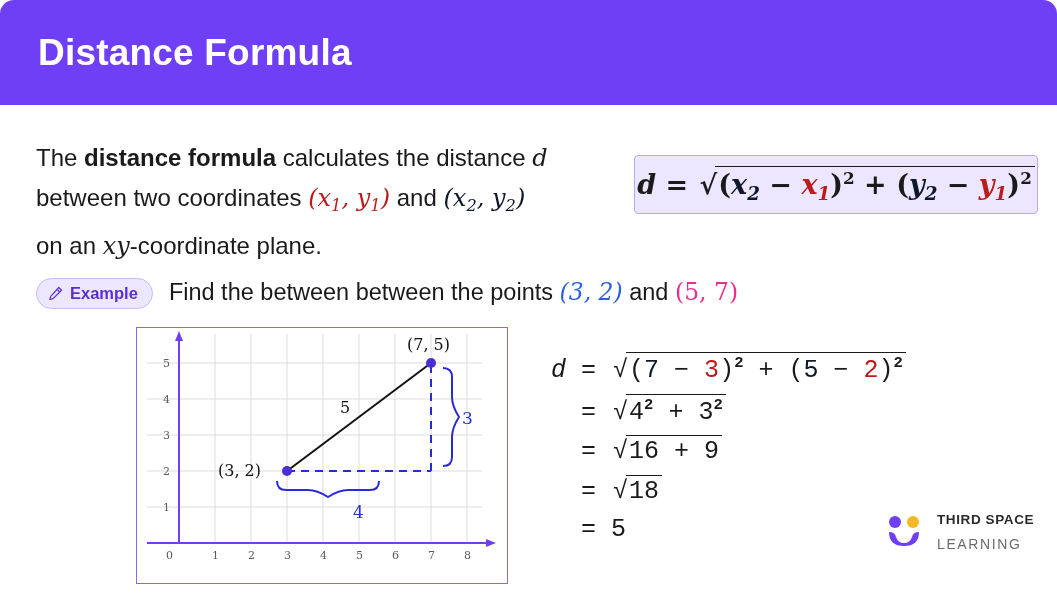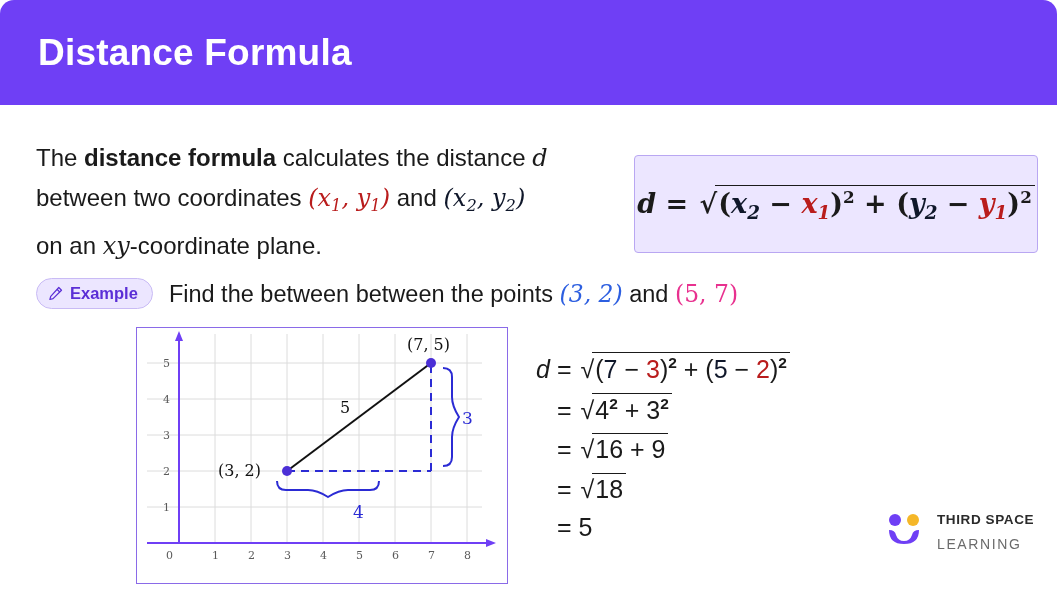--- a/index.html
+++ b/index.html
@@ -57,7 +57,7 @@
   #formula-box {
     position: absolute;
     left: 634px; top: 155px;
-    width: 404px; height: 98px;
+    width: 404px; height: 59px;
     background: #ece6ff;
     border: 1.5px solid #b9a7f2;
     border-radius: 4px;

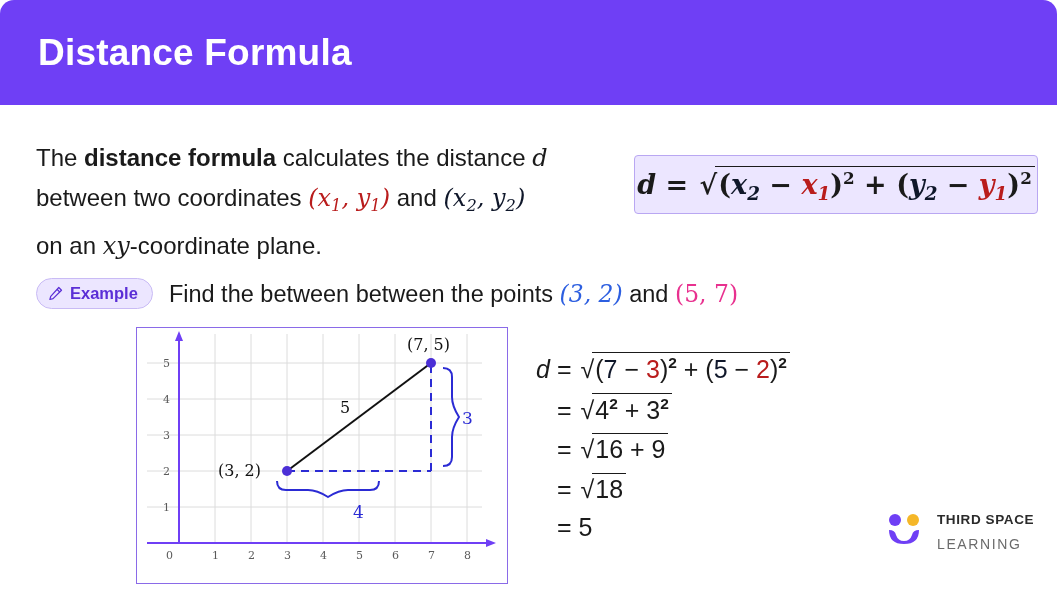--- a/index.html
+++ b/index.html
@@ -96,7 +96,7 @@
     position: absolute;
     left: 36px; top: 278px;
     display: flex;
-    align-items: center;
+    align-items: flex-start;
   }
   #example-badge {
     display: inline-flex;

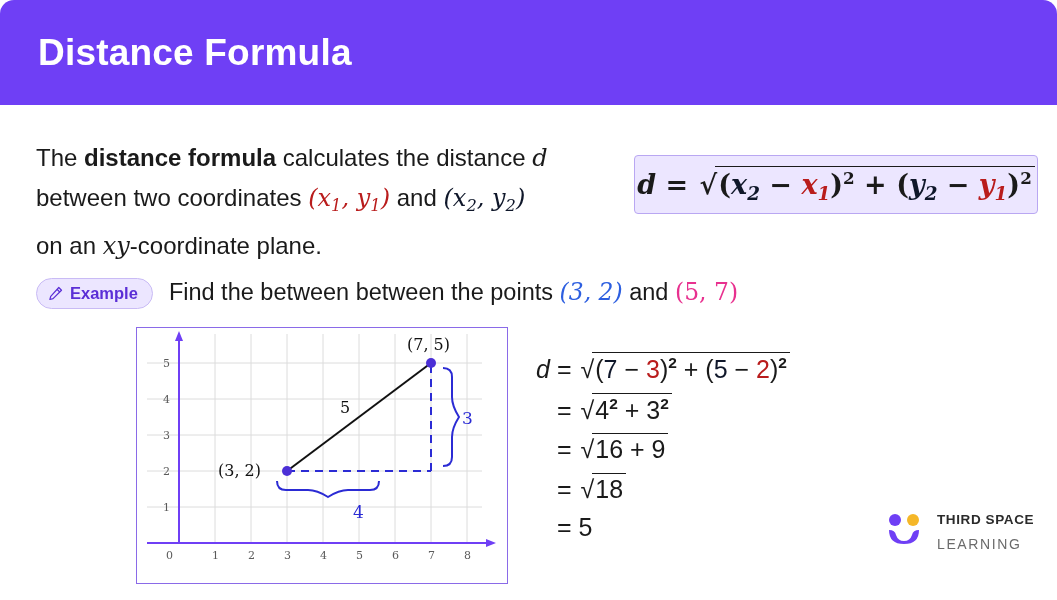--- a/index.html
+++ b/index.html
@@ -130,8 +130,8 @@
   
   #solution {
     position: absolute;
-    left: 524px; top: 352px;
-    font-family: Liberation Sans, sans-serif;
+    left: 540px; top: 352px;
+    font-family: Liberation Mono, monospace;
     color: #1a1a1a;
   }
   .sol-line {

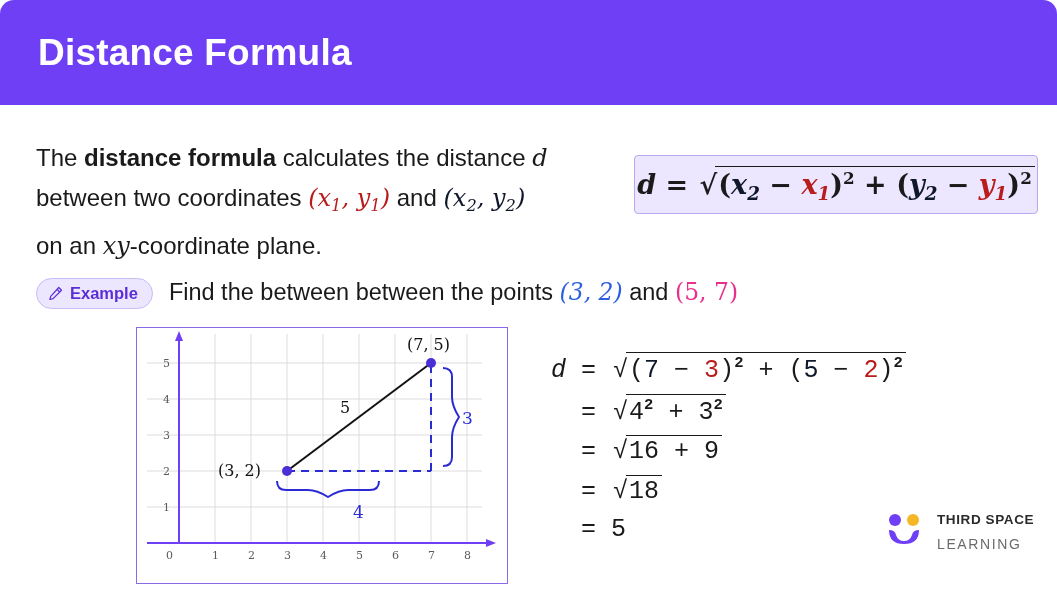--- a/index.html
+++ b/index.html
@@ -148,7 +148,7 @@
     position: absolute;
     left: 886px; top: 513px;
     display: flex;
-    align-items: flex-start;
+    align-items: center;
     gap: 9px;
   }
   #logo-text {

